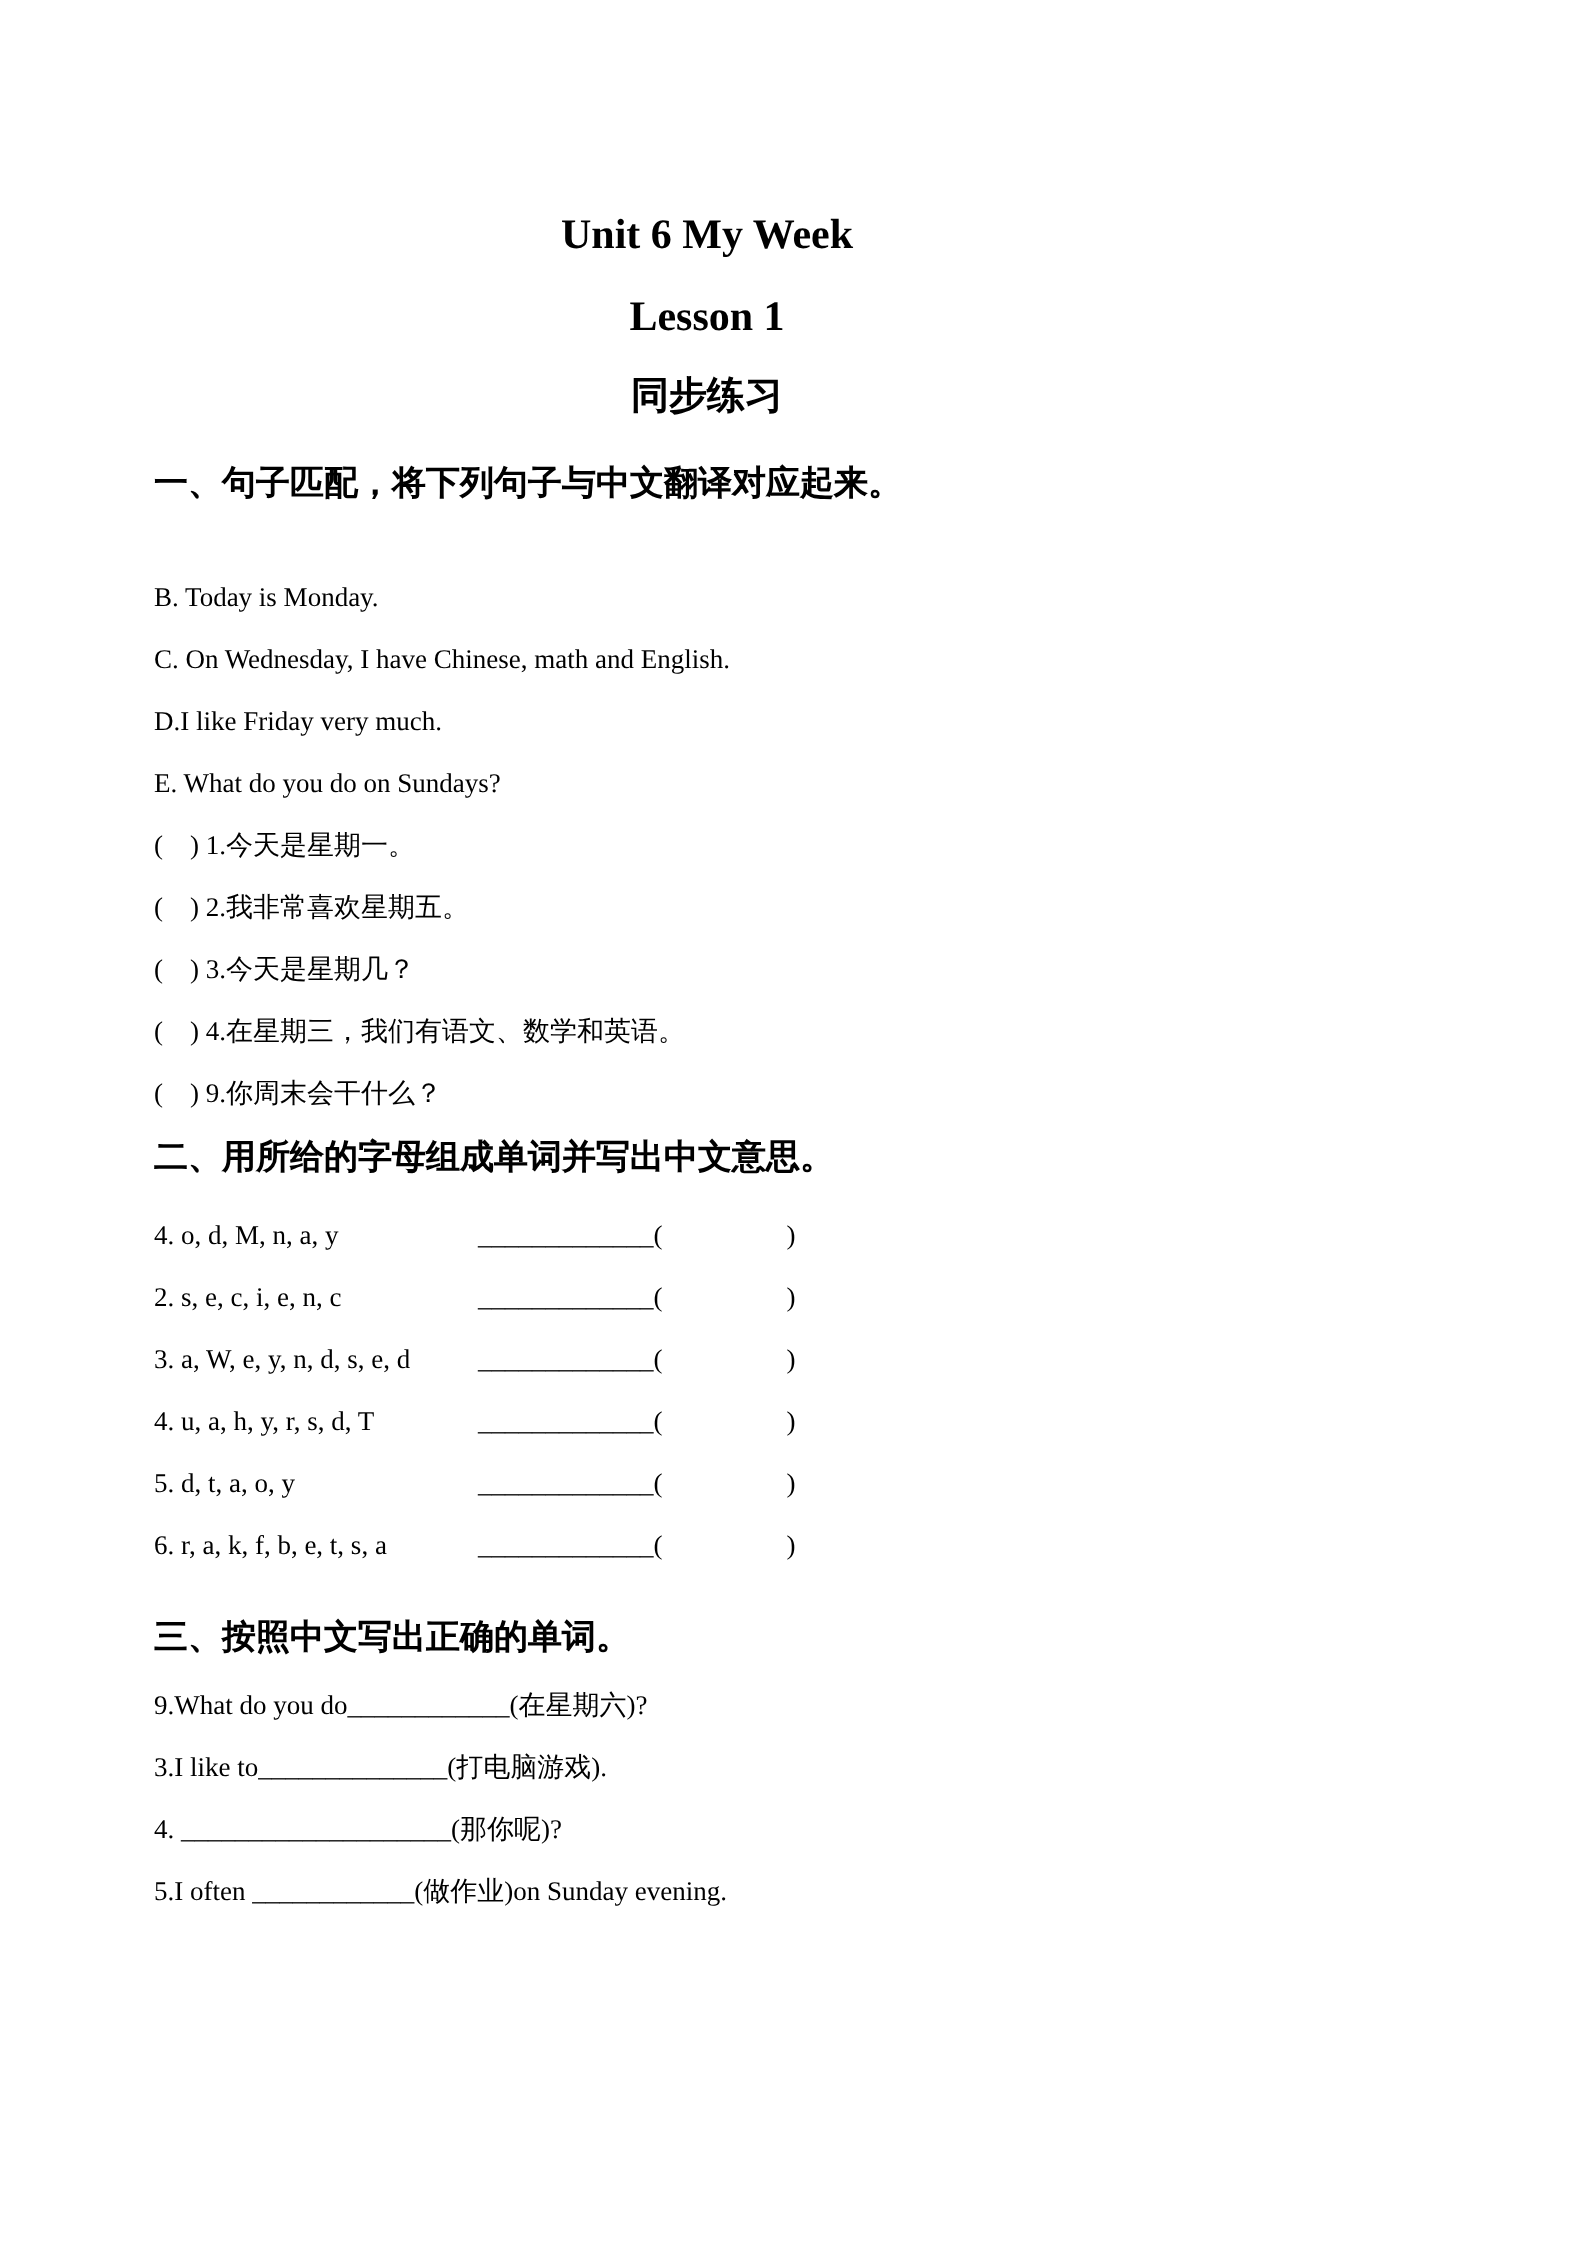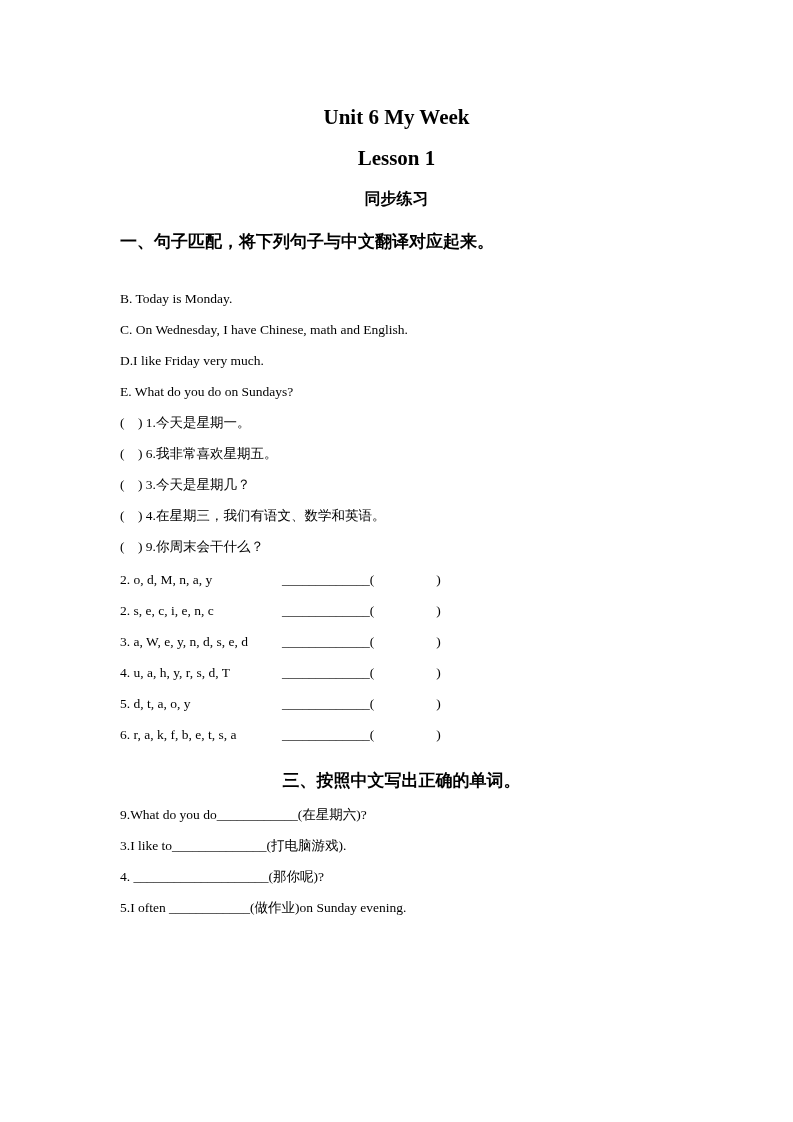--- a/index.html
+++ b/index.html
@@ -14,7 +14,7 @@
   .page {
     width: 793px;
     height: 1122px;
-    padding: 104px 110px 0 120px;
+    padding: 104px 110px 0 77px;
     background: #ffffff;
   }
   .title {

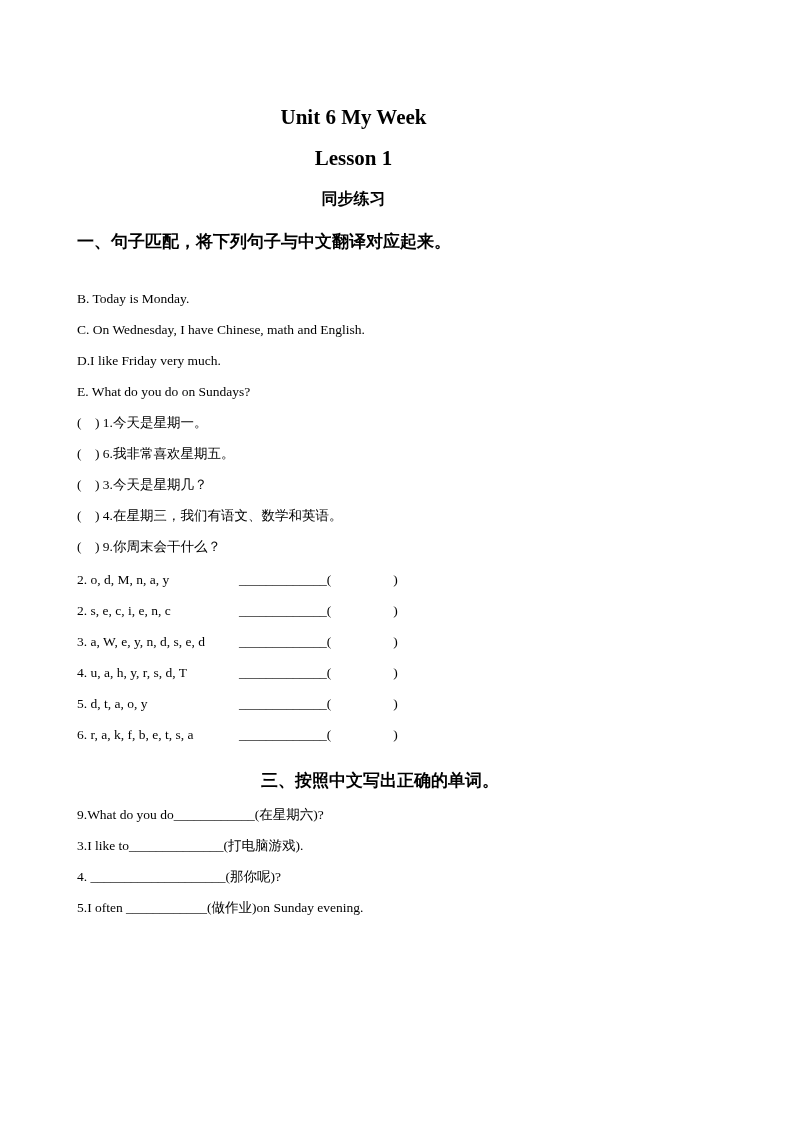--- a/index.html
+++ b/index.html
@@ -28,7 +28,7 @@
   .subtitle {
     text-align: center;
     font-weight: bold;
-    font-size: 16px;
+    font-size: 19px;
     line-height: 26px;
     margin-bottom: 17px;
     width: 553px;

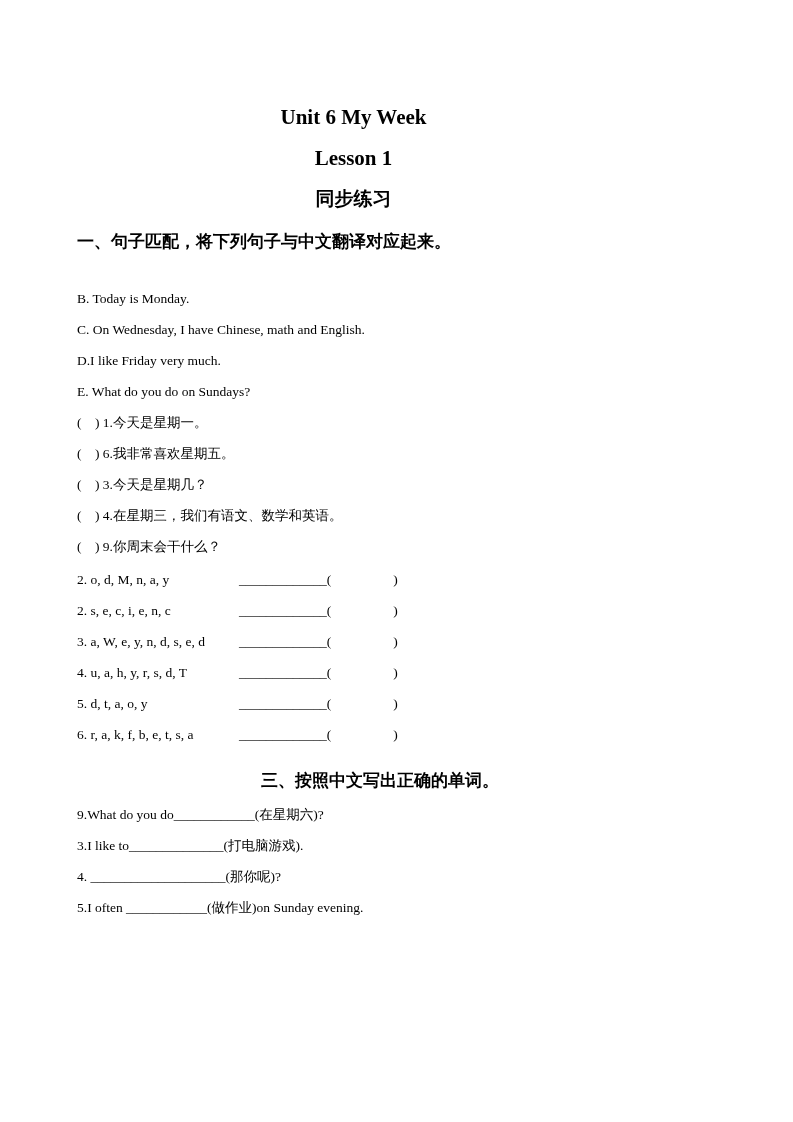--- a/index.html
+++ b/index.html
@@ -80,7 +80,7 @@
       </div>
     <div>
         <div class="line">(    ) 1.今天是星期一。</div>
-        <div class="line">(    ) 6.我非常喜欢星期五。</div>
+        <div class="line">(    ) 2.我非常喜欢星期五。</div>
         <div class="line">(    ) 3.今天是星期几？</div>
         <div class="line">(    ) 4.在星期三，我们有语文、数学和英语。</div>
         <div class="line">(    ) 9.你周末会干什么？</div>

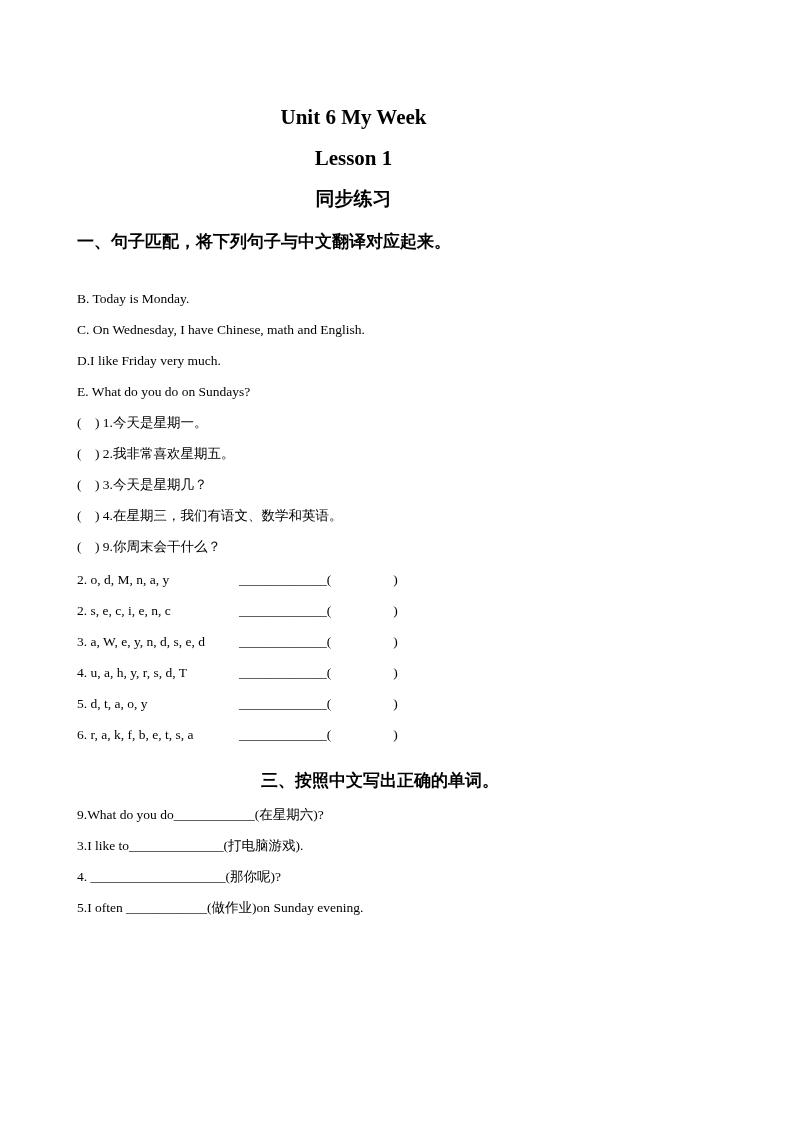--- a/index.html
+++ b/index.html
@@ -88,6 +88,7 @@
   </div>
 
   <div class="sec">
+    <div class="section-heading h2">二、用所给的字母组成单词并写出中文意思。</div>
     <div>
         <div class="s2-row"><span class="s2-letters">2. o, d, M, n, a, y</span><span class="s2-blank">_____________</span><span class="s2-open">(</span><span class="s2-gap"></span><span class="s2-close">)</span></div>
         <div class="s2-row"><span class="s2-letters">2. s, e, c, i, e, n, c</span><span class="s2-blank">_____________</span><span class="s2-open">(</span><span class="s2-gap"></span><span class="s2-close">)</span></div>

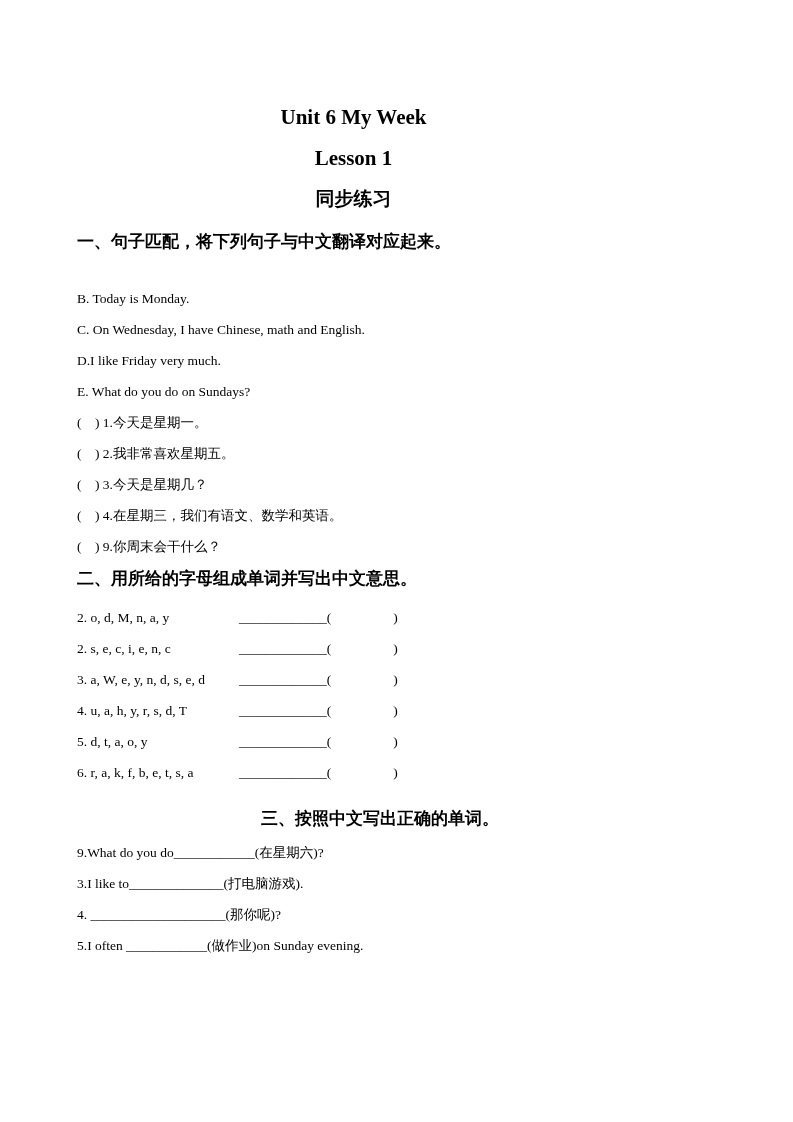--- a/index.html
+++ b/index.html
@@ -90,7 +90,7 @@
   <div class="sec">
     <div class="section-heading h2">二、用所给的字母组成单词并写出中文意思。</div>
     <div>
-        <div class="s2-row"><span class="s2-letters">2. o, d, M, n, a, y</span><span class="s2-blank">_____________</span><span class="s2-open">(</span><span class="s2-gap"></span><span class="s2-close">)</span></div>
+        <div class="s2-row"><span class="s2-letters">4. o, d, M, n, a, y</span><span class="s2-blank">_____________</span><span class="s2-open">(</span><span class="s2-gap"></span><span class="s2-close">)</span></div>
         <div class="s2-row"><span class="s2-letters">2. s, e, c, i, e, n, c</span><span class="s2-blank">_____________</span><span class="s2-open">(</span><span class="s2-gap"></span><span class="s2-close">)</span></div>
         <div class="s2-row"><span class="s2-letters">3. a, W, e, y, n, d, s, e, d</span><span class="s2-blank">_____________</span><span class="s2-open">(</span><span class="s2-gap"></span><span class="s2-close">)</span></div>
         <div class="s2-row"><span class="s2-letters">4. u, a, h, y, r, s, d, T</span><span class="s2-blank">_____________</span><span class="s2-open">(</span><span class="s2-gap"></span><span class="s2-close">)</span></div>

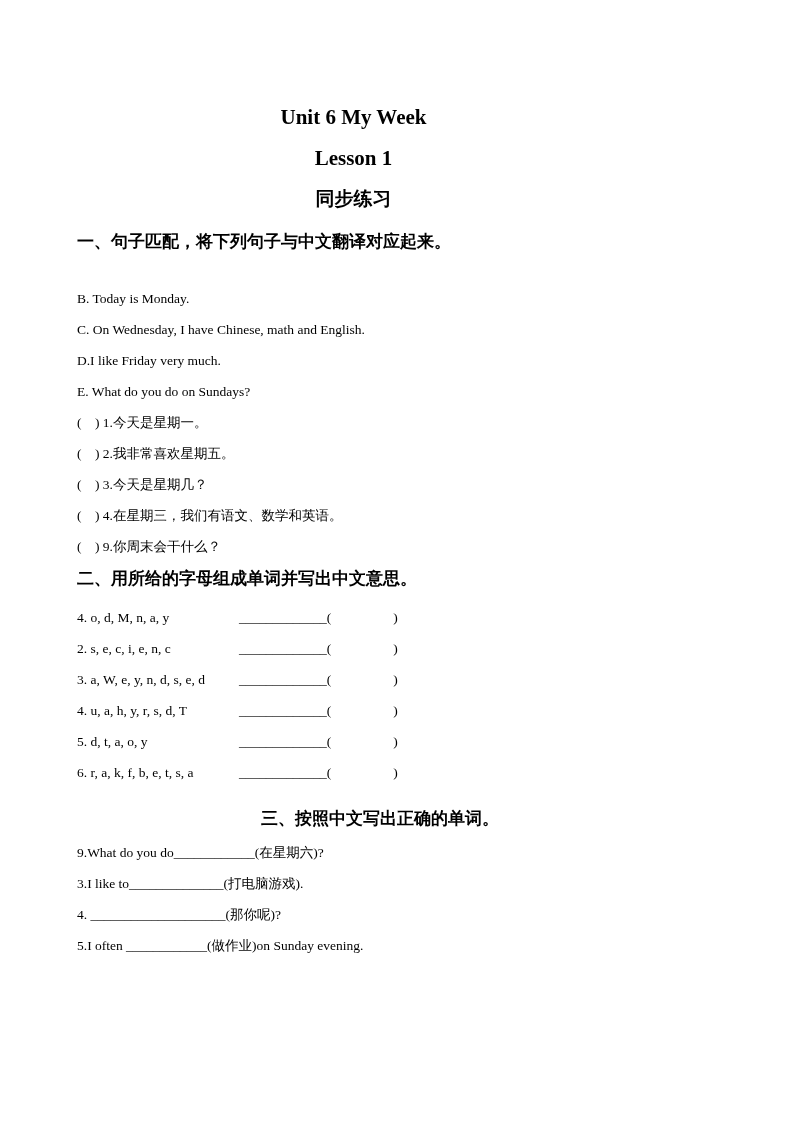--- a/index.html
+++ b/index.html
@@ -41,7 +41,7 @@
   }
   .section-heading.h1 { margin-top: 0; margin-bottom: 28px; }
   .section-heading.h2 { margin-top: 4px; margin-bottom: 10px; }
-  .section-heading.h3 { margin-top: 18px; margin-bottom: 5px; text-align: center; }
+  .section-heading.h3 { margin-top: 18px; margin-bottom: 5px; }
   .line {
     font-size: 13.5px;
     line-height: 31px;

